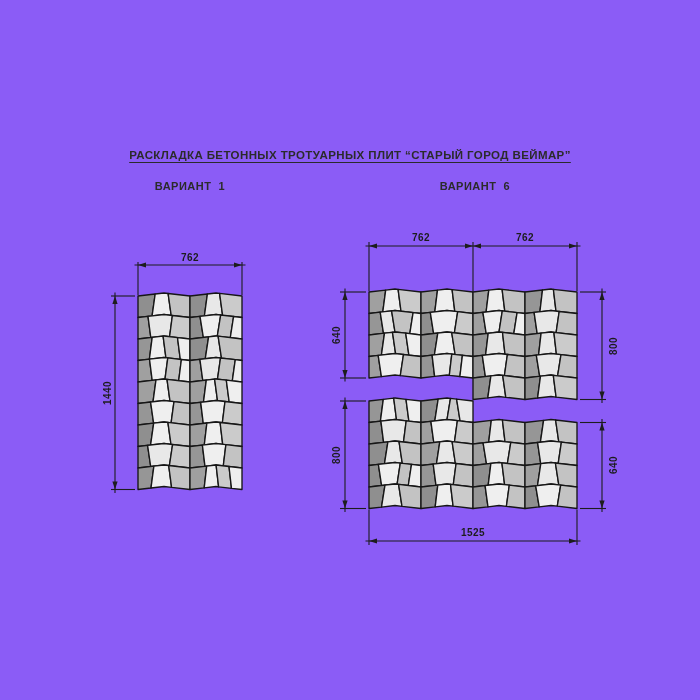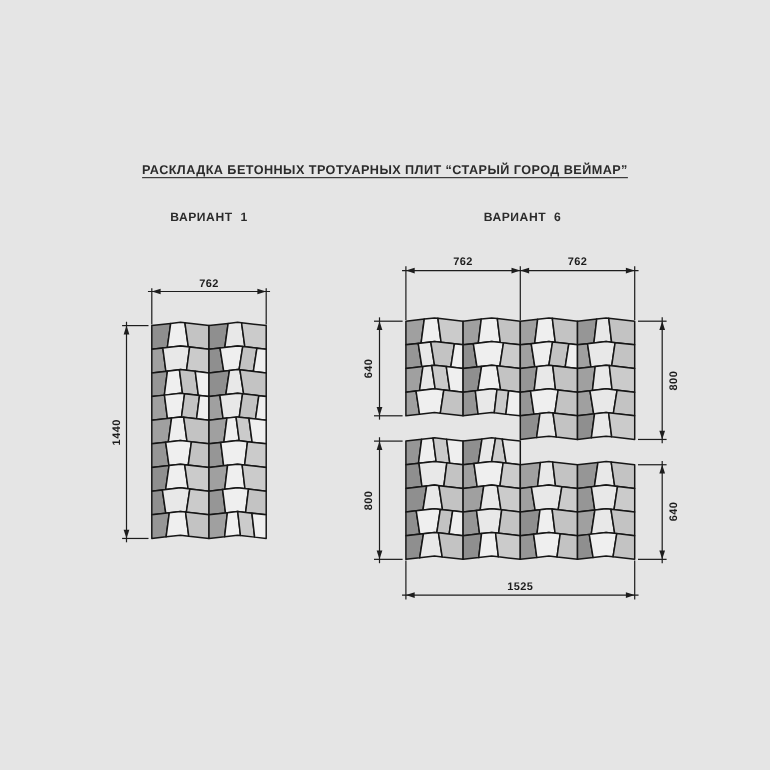--- a/index.html
+++ b/index.html
@@ -3,7 +3,7 @@
 <meta charset="utf-8">
 <style>
   html,body{margin:0;padding:0;background:#fff;}
-  .page{position:relative;width:700px;height:700px;background:#e5e5e5;overflow:hidden;
+  .page{position:relative;width:700px;height:700px;background:#8b5cf6;overflow:hidden;
         font-family:"Liberation Sans",sans-serif;}
   .title{position:absolute;top:149px;left:0;width:700px;text-align:center;
          font-size:11.5px;font-weight:bold;letter-spacing:.4px;color:#2b2b2b;

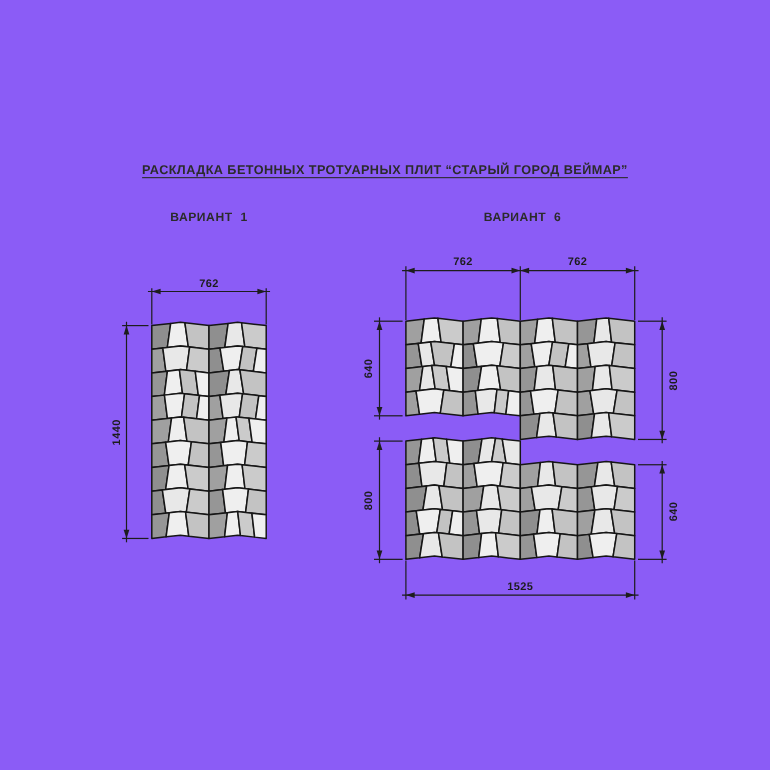--- a/index.html
+++ b/index.html
@@ -8,7 +8,7 @@
   .title{position:absolute;top:149px;left:0;width:700px;text-align:center;
          font-size:11.5px;font-weight:bold;letter-spacing:.4px;color:#2b2b2b;
          text-decoration:underline;text-underline-offset:3px;white-space:pre;}
-  .variant-label{position:absolute;top:192px;font-size:11px;font-weight:bold;
+  .variant-label{position:absolute;top:180px;font-size:11px;font-weight:bold;
          letter-spacing:.5px;color:#2b2b2b;text-align:center;white-space:pre;}
   .variant-label.v1{left:120px;width:140px;}
   .variant-label.v2{left:369px;width:212px;}

